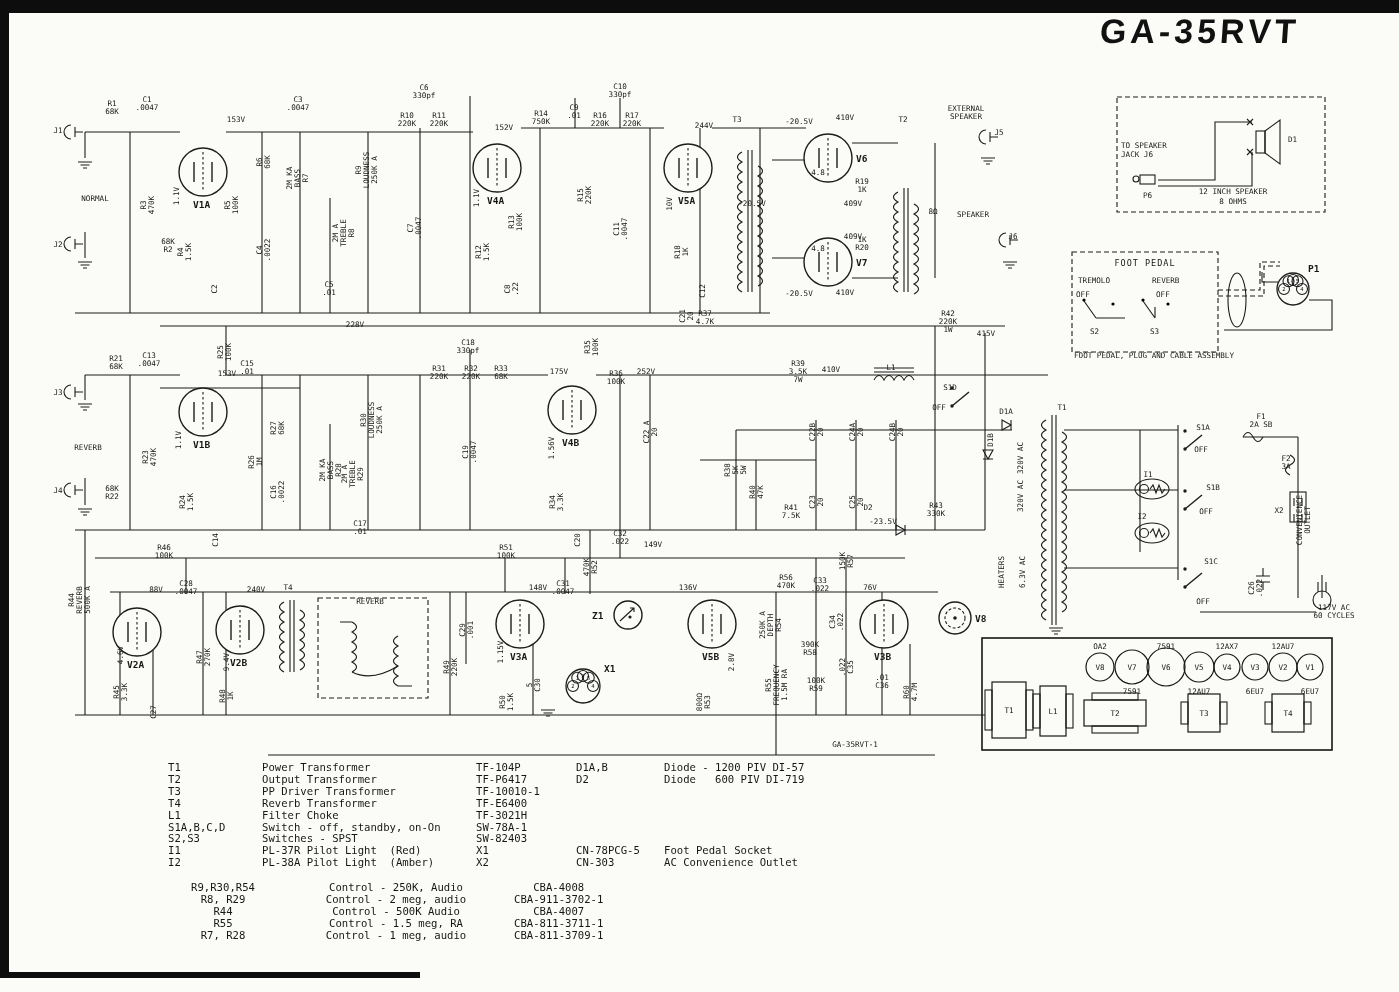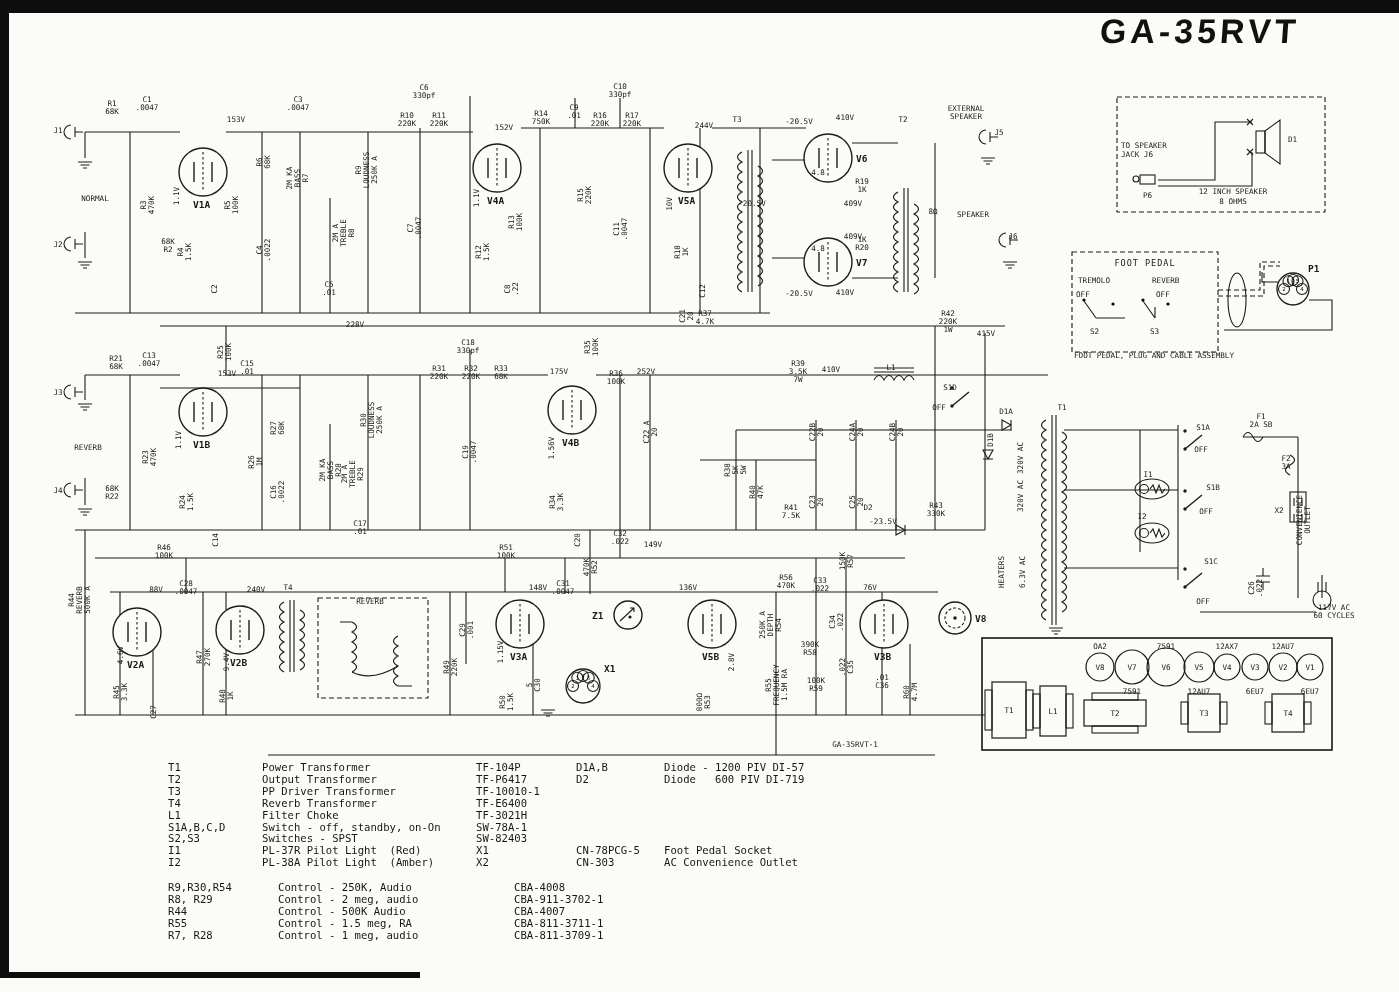--- a/index.html
+++ b/index.html
@@ -20,7 +20,7 @@
   #parts{left:168px;top:762px;}
   #controls{left:168px;top:882px;}
   .prow{display:grid;grid-template-columns:94px 214px 100px 88px auto;}
-  .crow{display:grid;grid-template-columns:110px 236px auto;}
+  .crow{display:grid;grid-template-columns:110px 236px auto;text-align:center;}
 </style>
 </head>
 <body>

